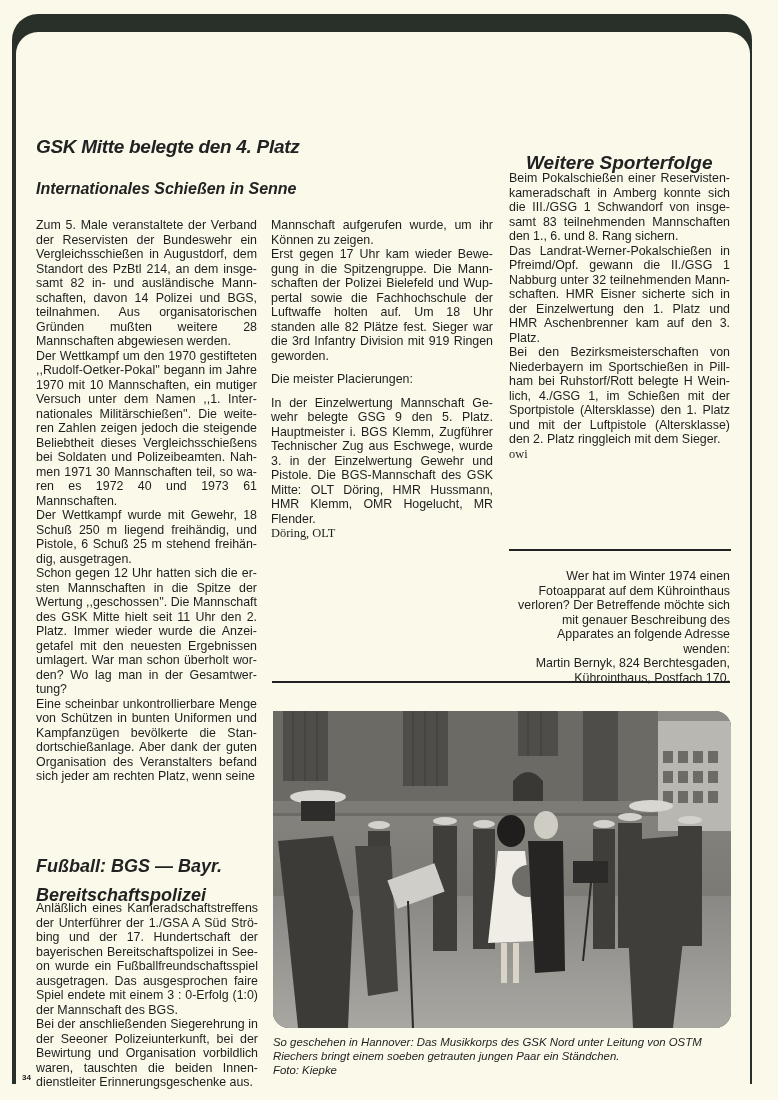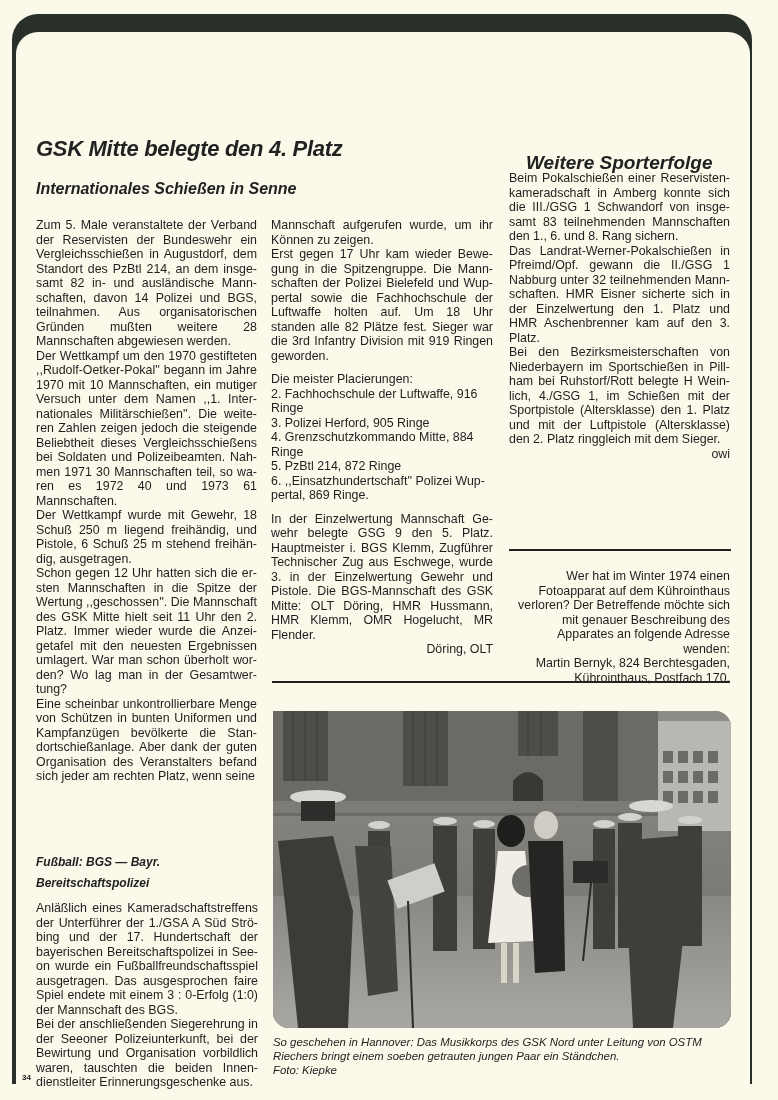--- a/index.html
+++ b/index.html
@@ -22,7 +22,7 @@
 
   .headline {
     position: absolute; left: 36px; top: 136px;
-    font-size: 22px; font-weight: bold; font-style: italic; letter-spacing: -0.3px;
+    font-size: 19px; font-weight: bold; font-style: italic; letter-spacing: -0.3px;
     color: #222; margin: 0;
   }
   .subhead {

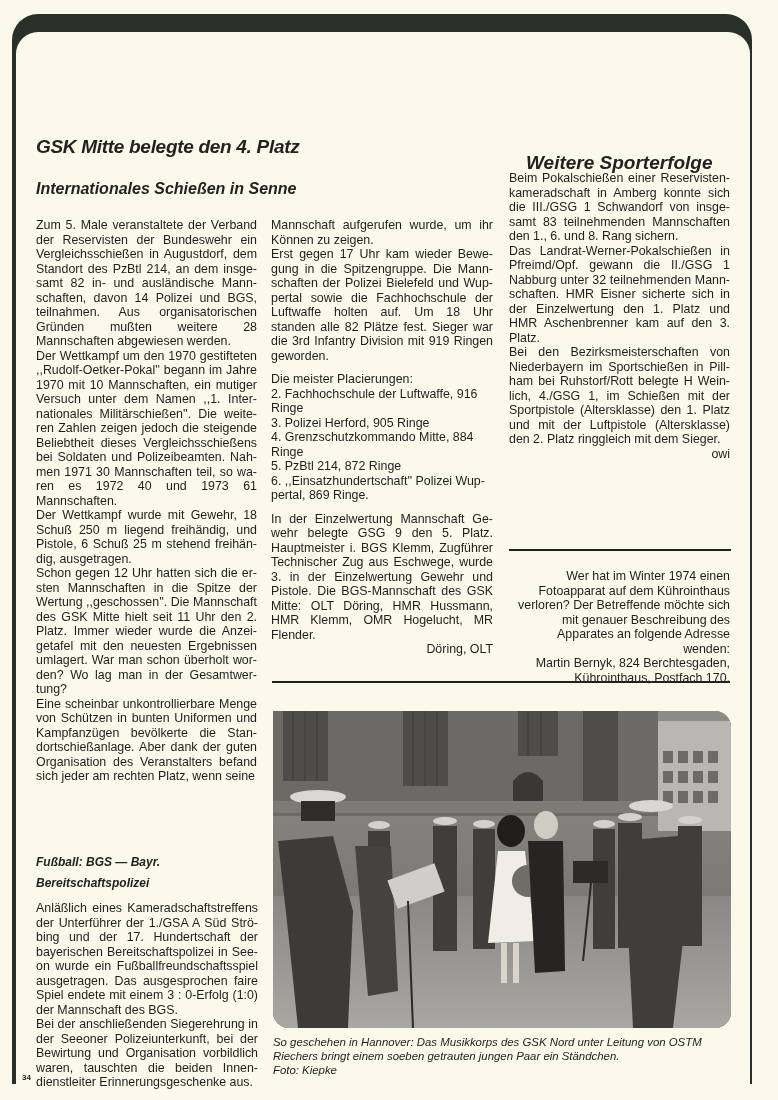--- a/index.html
+++ b/index.html
@@ -89,13 +89,6 @@
   <p>Mannschaft aufgerufen wurde, um ihr Können zu zeigen.</p>
   <p>Erst gegen 17 Uhr kam wieder Bewe­gung in die Spitzengruppe. Die Mann­schaften der Polizei Bielefeld und Wup­pertal sowie die Fachhochschule der Luftwaffe holten auf. Um 18 Uhr standen alle 82 Plätze fest. Sieger war die 3rd In­fantry Division mit 919 Ringen gewor­den.</p>
   <p class="gap">Die meister Placierungen:</p>
-  <div style="text-align:left">
-    <p>2. Fachhochschule der Luftwaffe, 916 Ringe</p>
-    <p>3. Polizei Herford, 905 Ringe</p>
-    <p>4. Grenzschutzkommando Mitte, 884 Ringe</p>
-    <p>5. PzBtl 214, 872 Ringe</p>
-    <p>6. ,,Einsatzhundertschaft'' Polizei Wup­pertal, 869 Ringe.</p>
-  </div>
   <p class="gap">In der Einzelwertung Mannschaft Ge­wehr belegte GSG 9 den 5. Platz. Haupt­meister i. BGS Klemm, Zugführer Tech­nischer Zug aus Eschwege, wurde 3. in der Einzelwertung Gewehr und Pistole. Die BGS-Mannschaft des GSK Mitte: OLT Döring, HMR Hussmann, HMR Klemm, OMR Hogelucht, MR Flender.</p>
   <p class="right">Döring, OLT</p>
 </div>

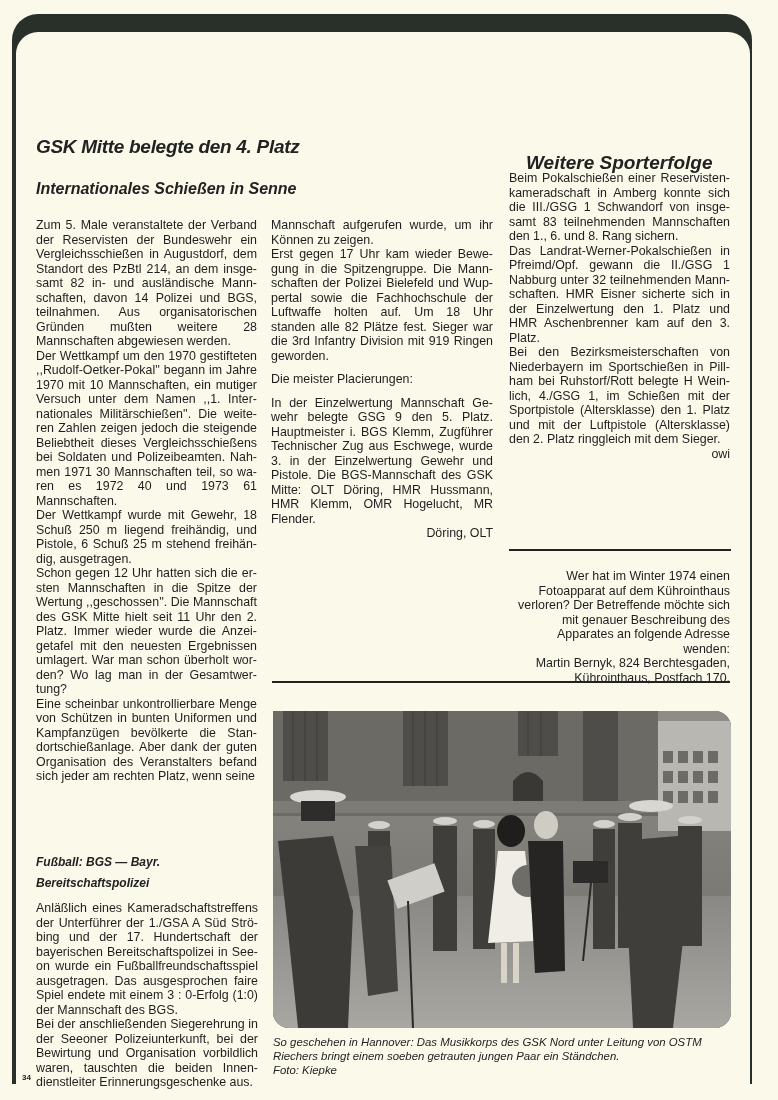--- a/index.html
+++ b/index.html
@@ -43,7 +43,7 @@
   .col2 { left: 271px; top: 218px; width: 222px; }
   .col3 { left: 509px; top: 171px; width: 221px; }
   .col3b { left: 509px; top: 569px; width: 221px; text-align: right; }
-  .right { text-align: right; }
+  .right { text-align: left; font-family: Liberation Serif, serif; }
   .rule-small { position: absolute; left: 509px; top: 549px; width: 222px; height: 2px; background: #222; }
   .rule-wide { position: absolute; left: 272px; top: 681px; width: 458px; height: 2px; background: #222; }
 

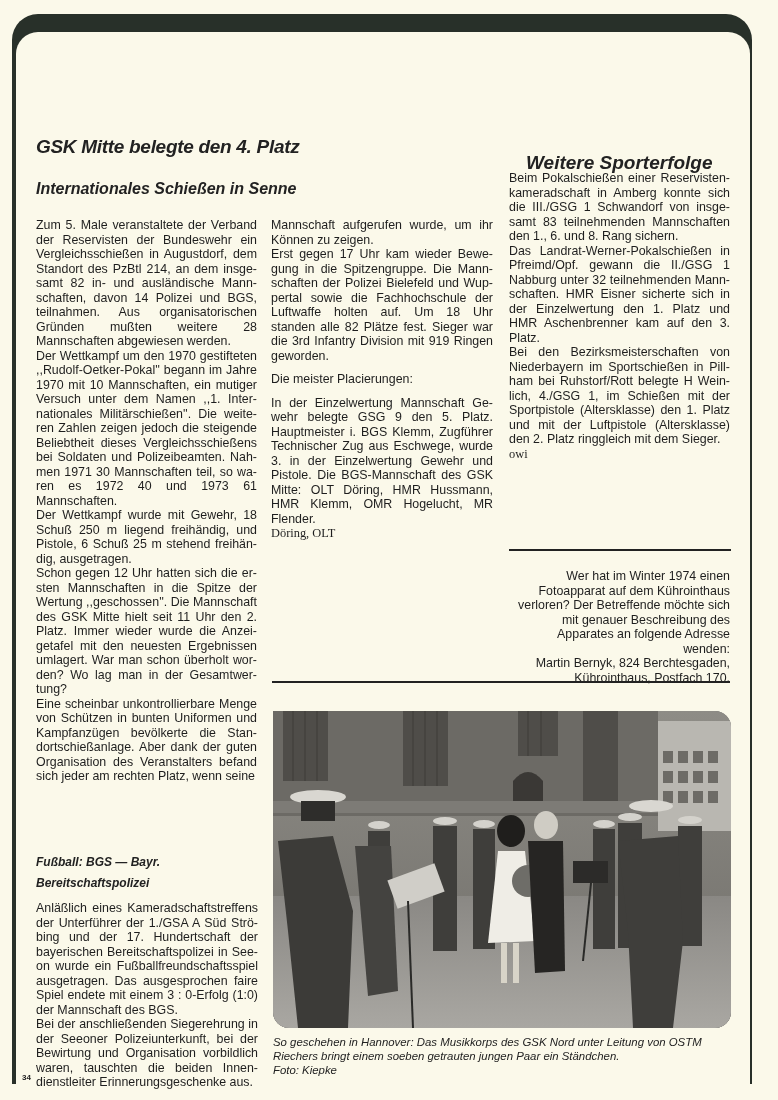--- a/index.html
+++ b/index.html
@@ -49,7 +49,7 @@
 
   .headline-foot {
     position: absolute; left: 36px; top: 852px; width: 240px;
-    font-size: 12px; font-weight: bold; font-style: italic; line-height: 21px; color: #222; margin: 0;
+    font-size: 18px; font-weight: bold; font-style: italic; line-height: 29px; color: #222; margin: 0;
   }
   .col-foot { left: 36px; top: 901px; width: 222px; }
   .page-num { position: absolute; left: 22px; top: 1073px; font-size: 8px; font-weight: bold; }

